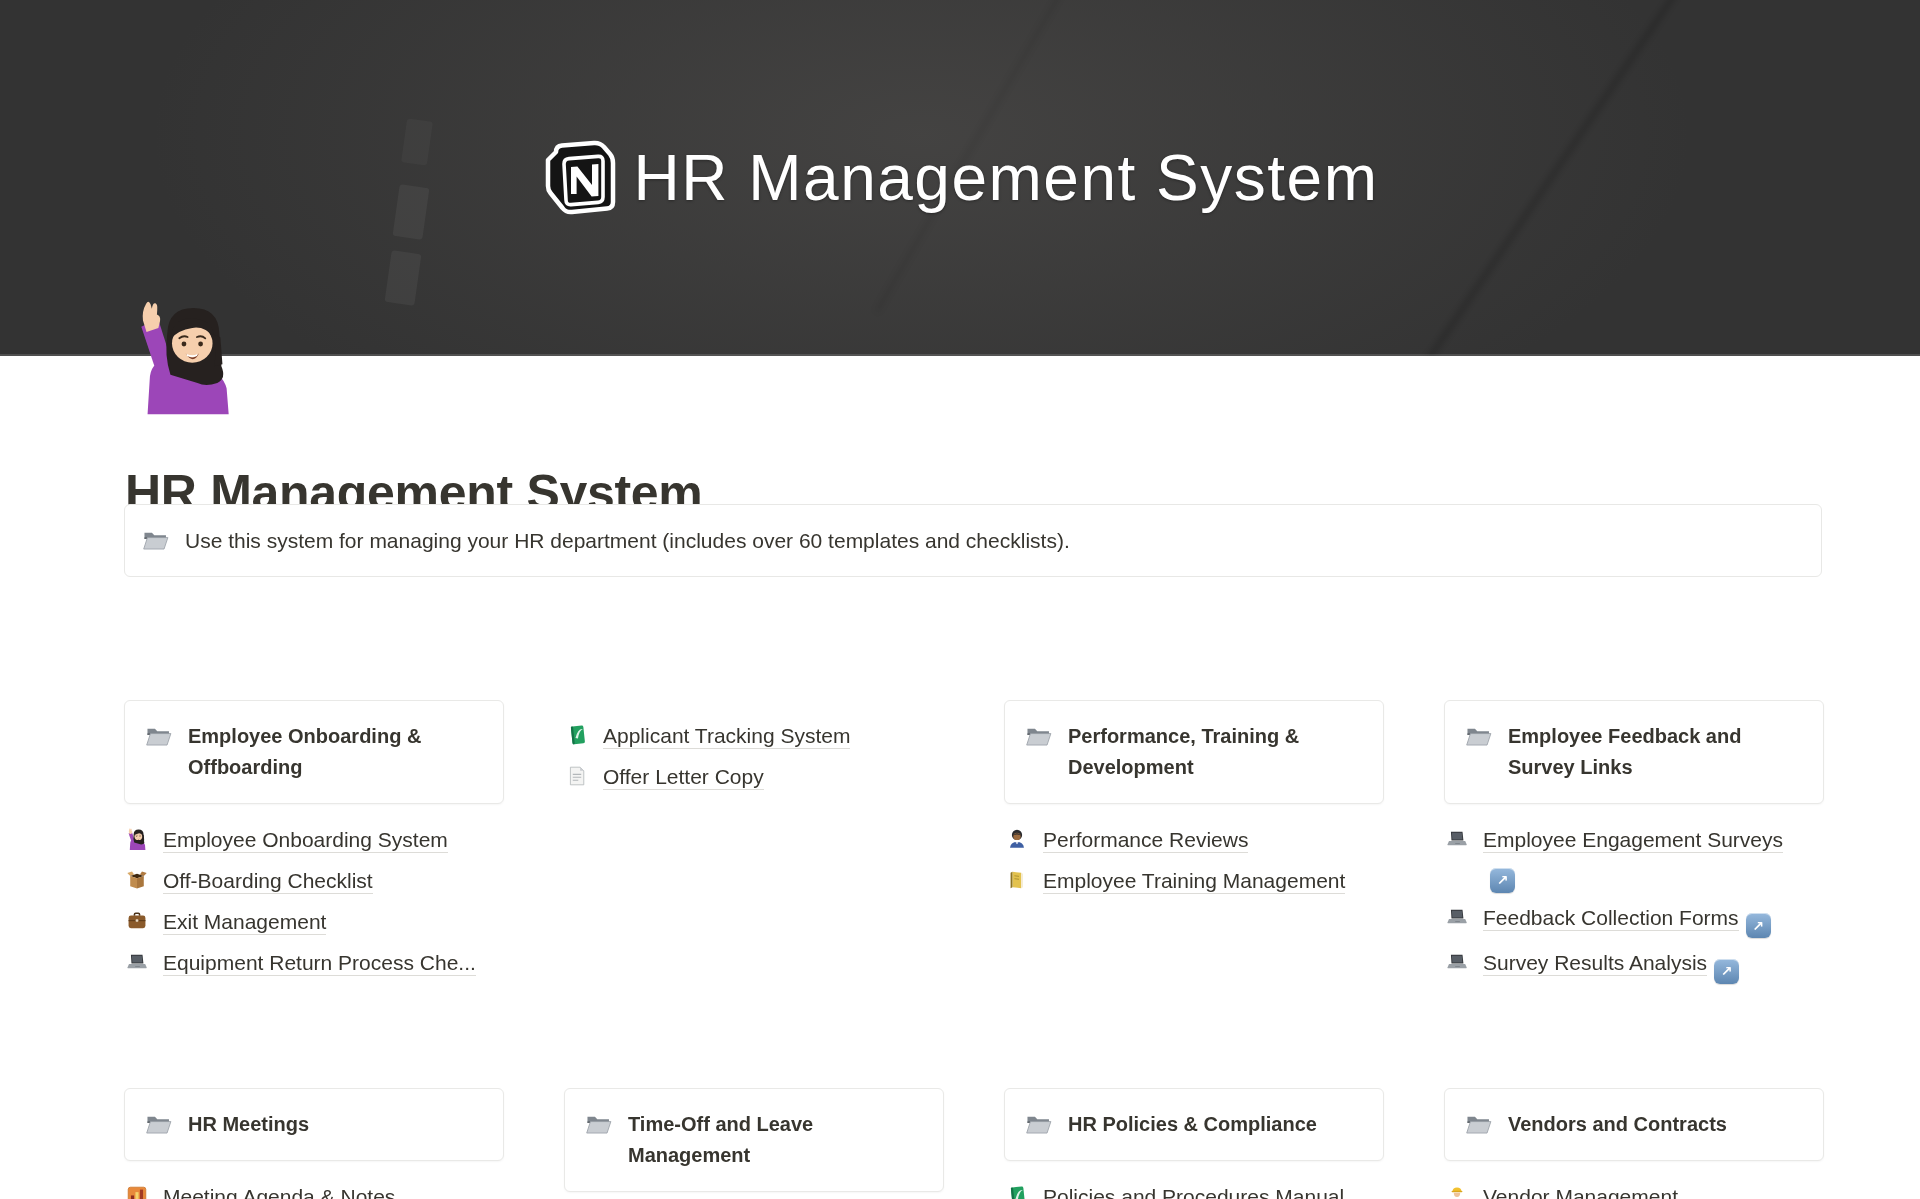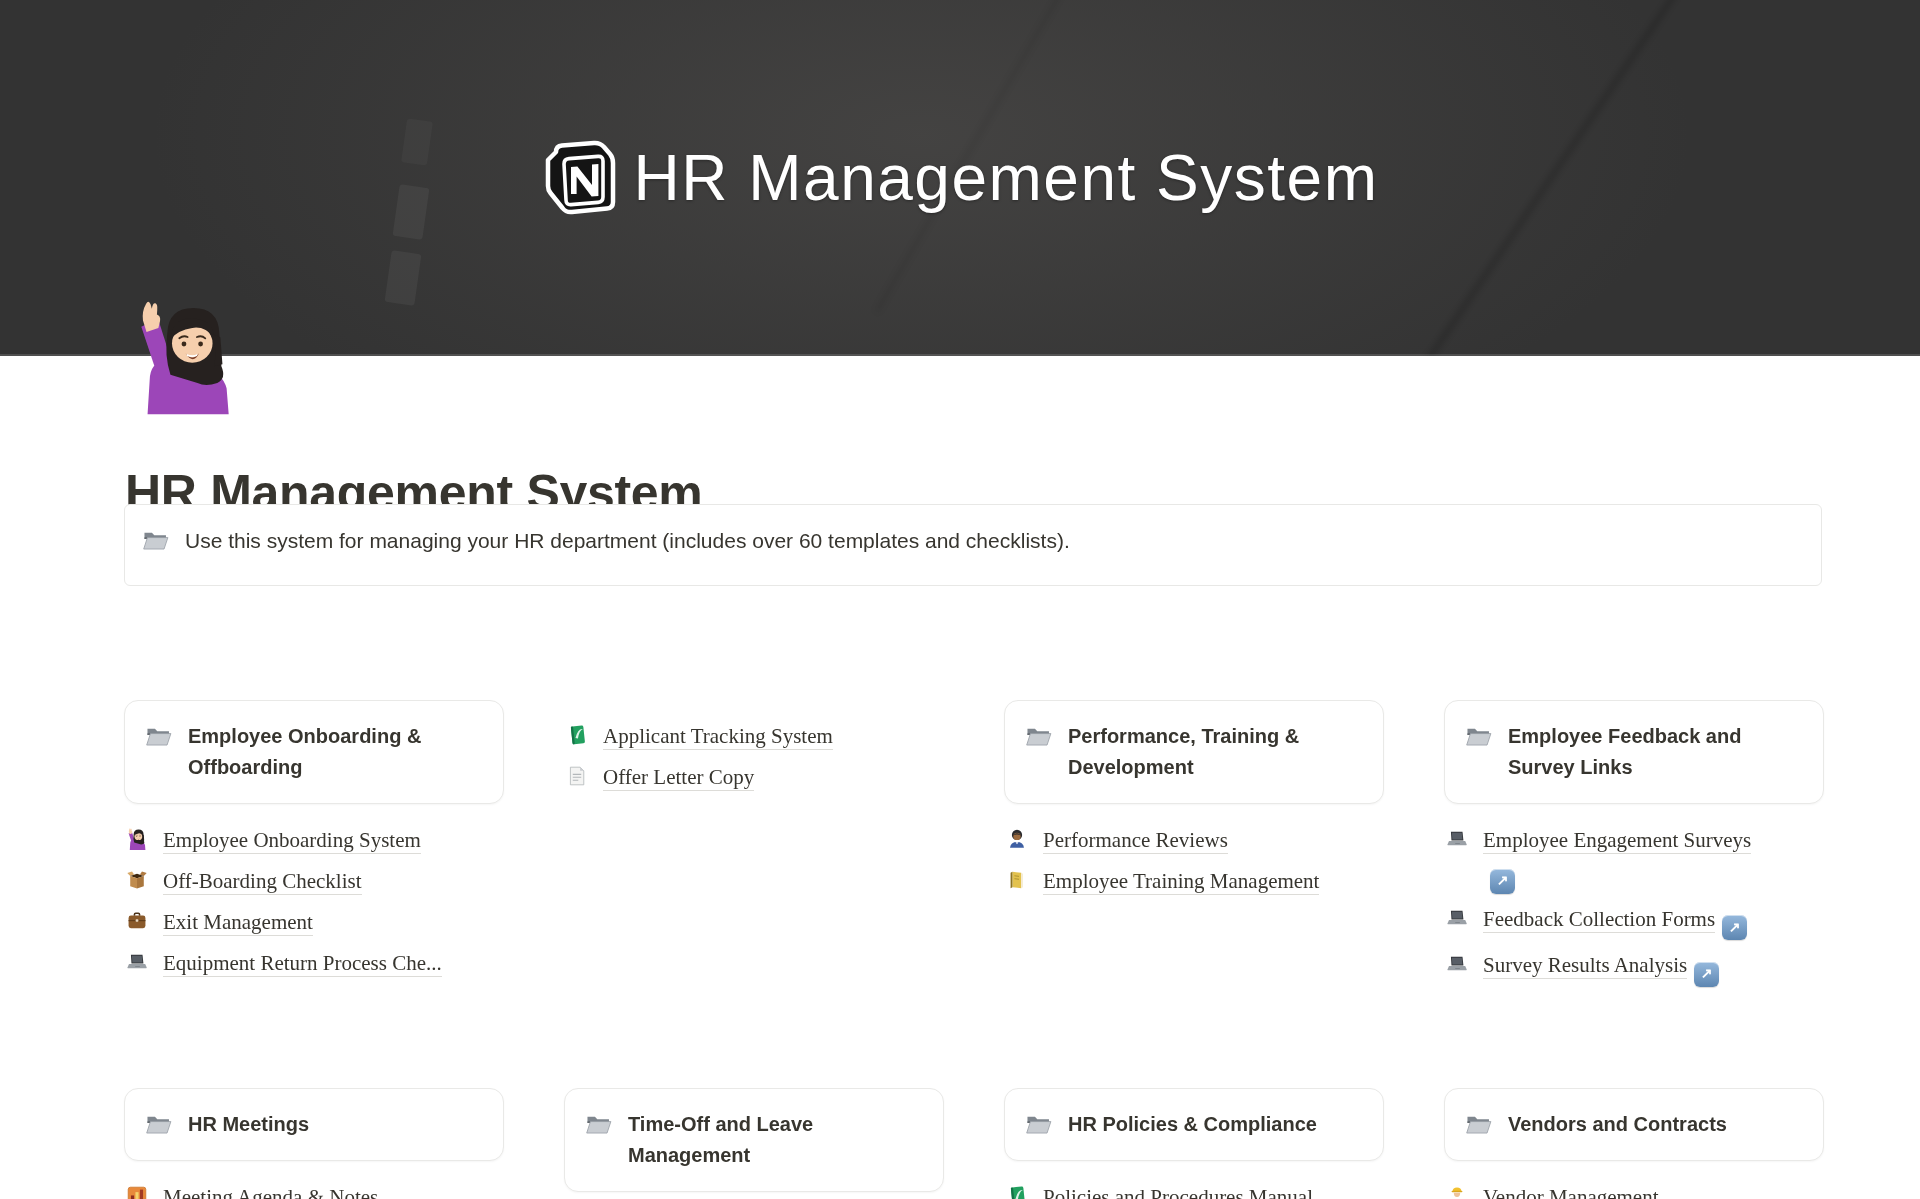--- a/index.html
+++ b/index.html
@@ -49,7 +49,7 @@
   .callout{
     position:absolute;left:124px;top:504px;width:1698px;box-sizing:border-box;
     background:#ffffff;border:1px solid #e8e8e6;border-radius:6px;
-    padding:19px 24px 28px 17px;display:flex;gap:16px;align-items:flex-start;
+    padding:19px 24px 19px 17px;display:flex;gap:16px;align-items:flex-start;
   }
   .callout .ic-folder{width:27px;height:27px;flex:0 0 27px;margin-top:3px;}
   .callout-text{font-size:21px;line-height:33px;color:#37352f;max-width:1430px;}

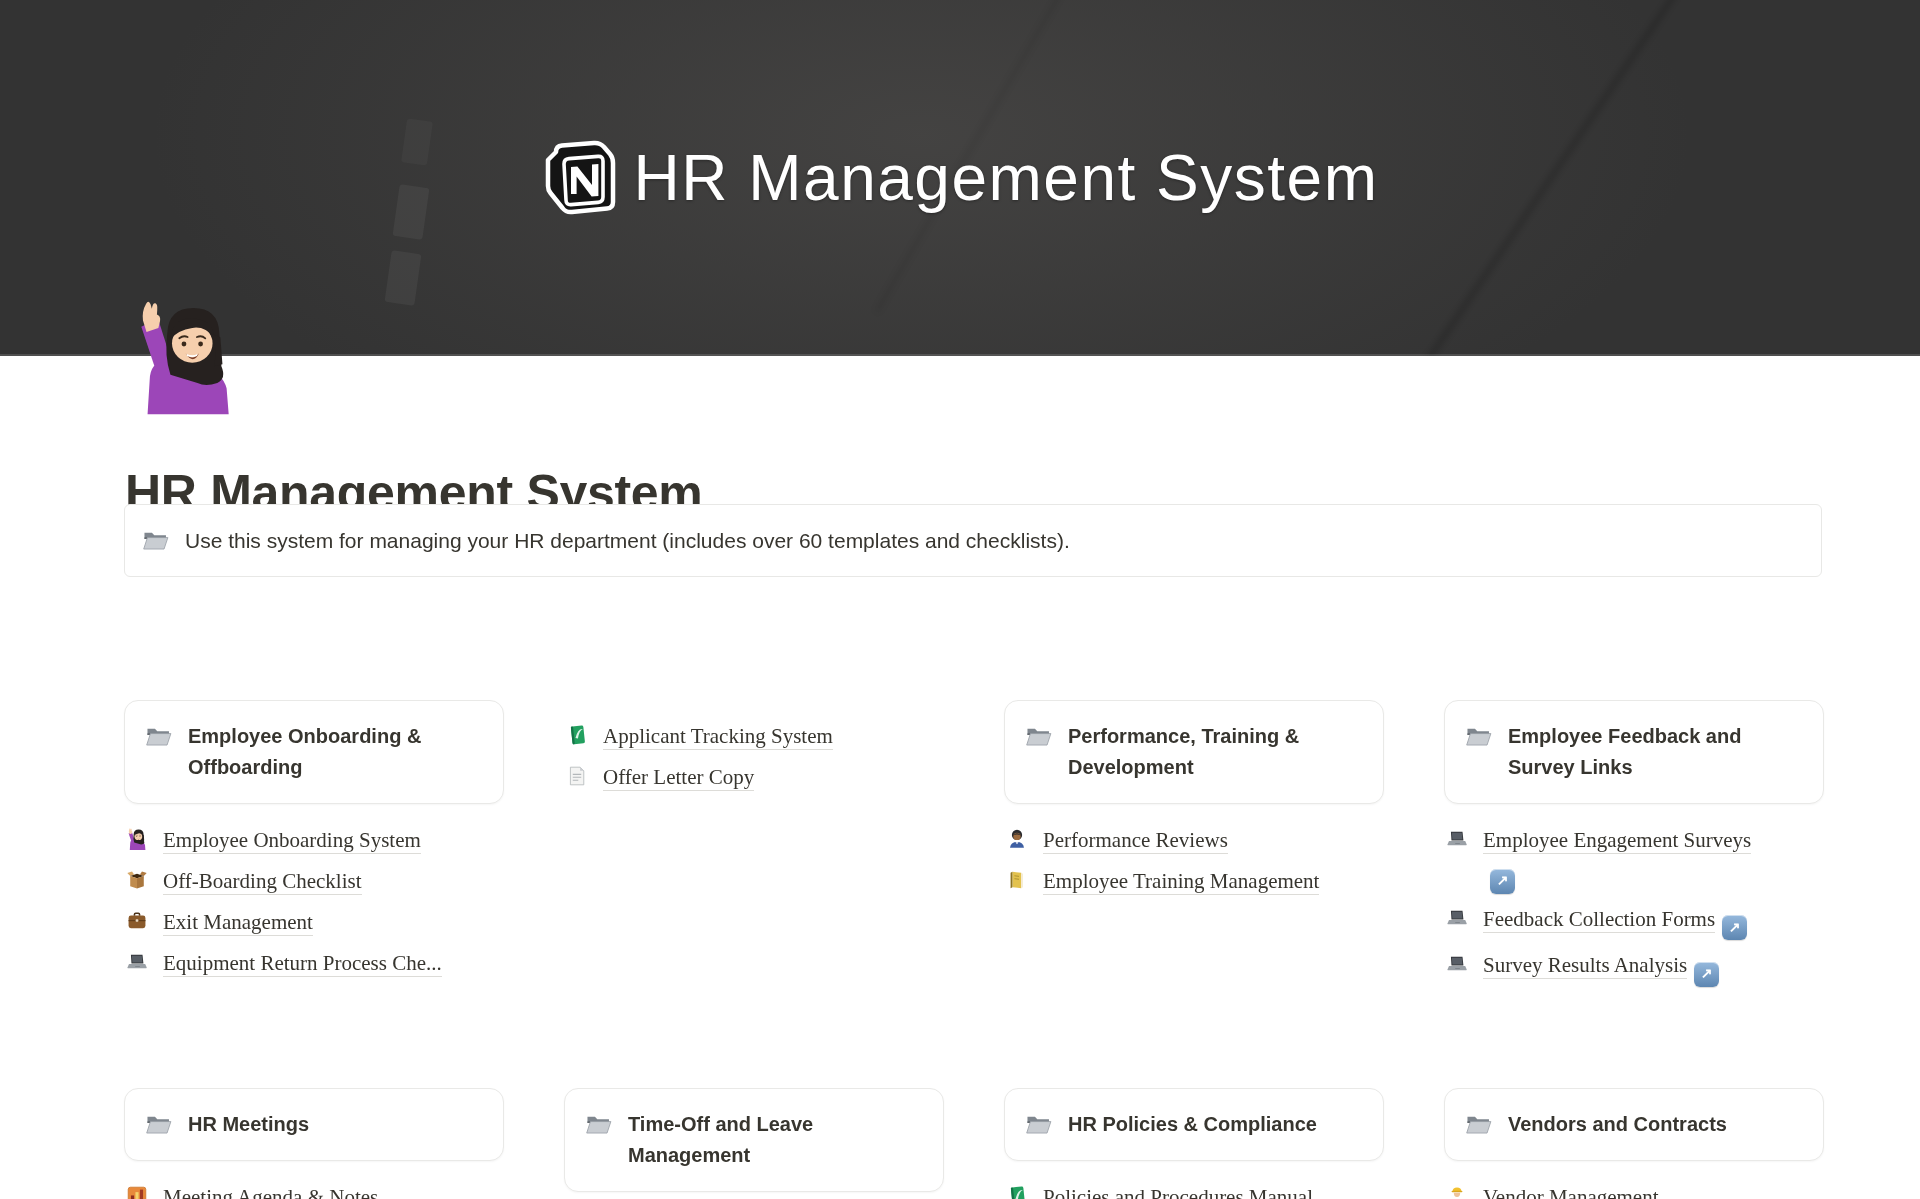--- a/index.html
+++ b/index.html
@@ -67,7 +67,7 @@
     grid-template-rows:388px auto;
   }
   .card{
-    box-sizing:border-box;border:1px solid #e9e9e7;border-radius:14px;background:#fff;
+    box-sizing:border-box;border:1px solid #e9e9e7;border-radius:6px;background:#fff;
     box-shadow:0 1px 2px rgba(15,15,15,0.04);
     padding:20px 20px;display:flex;gap:16px;align-items:flex-start;cursor:pointer;
   }

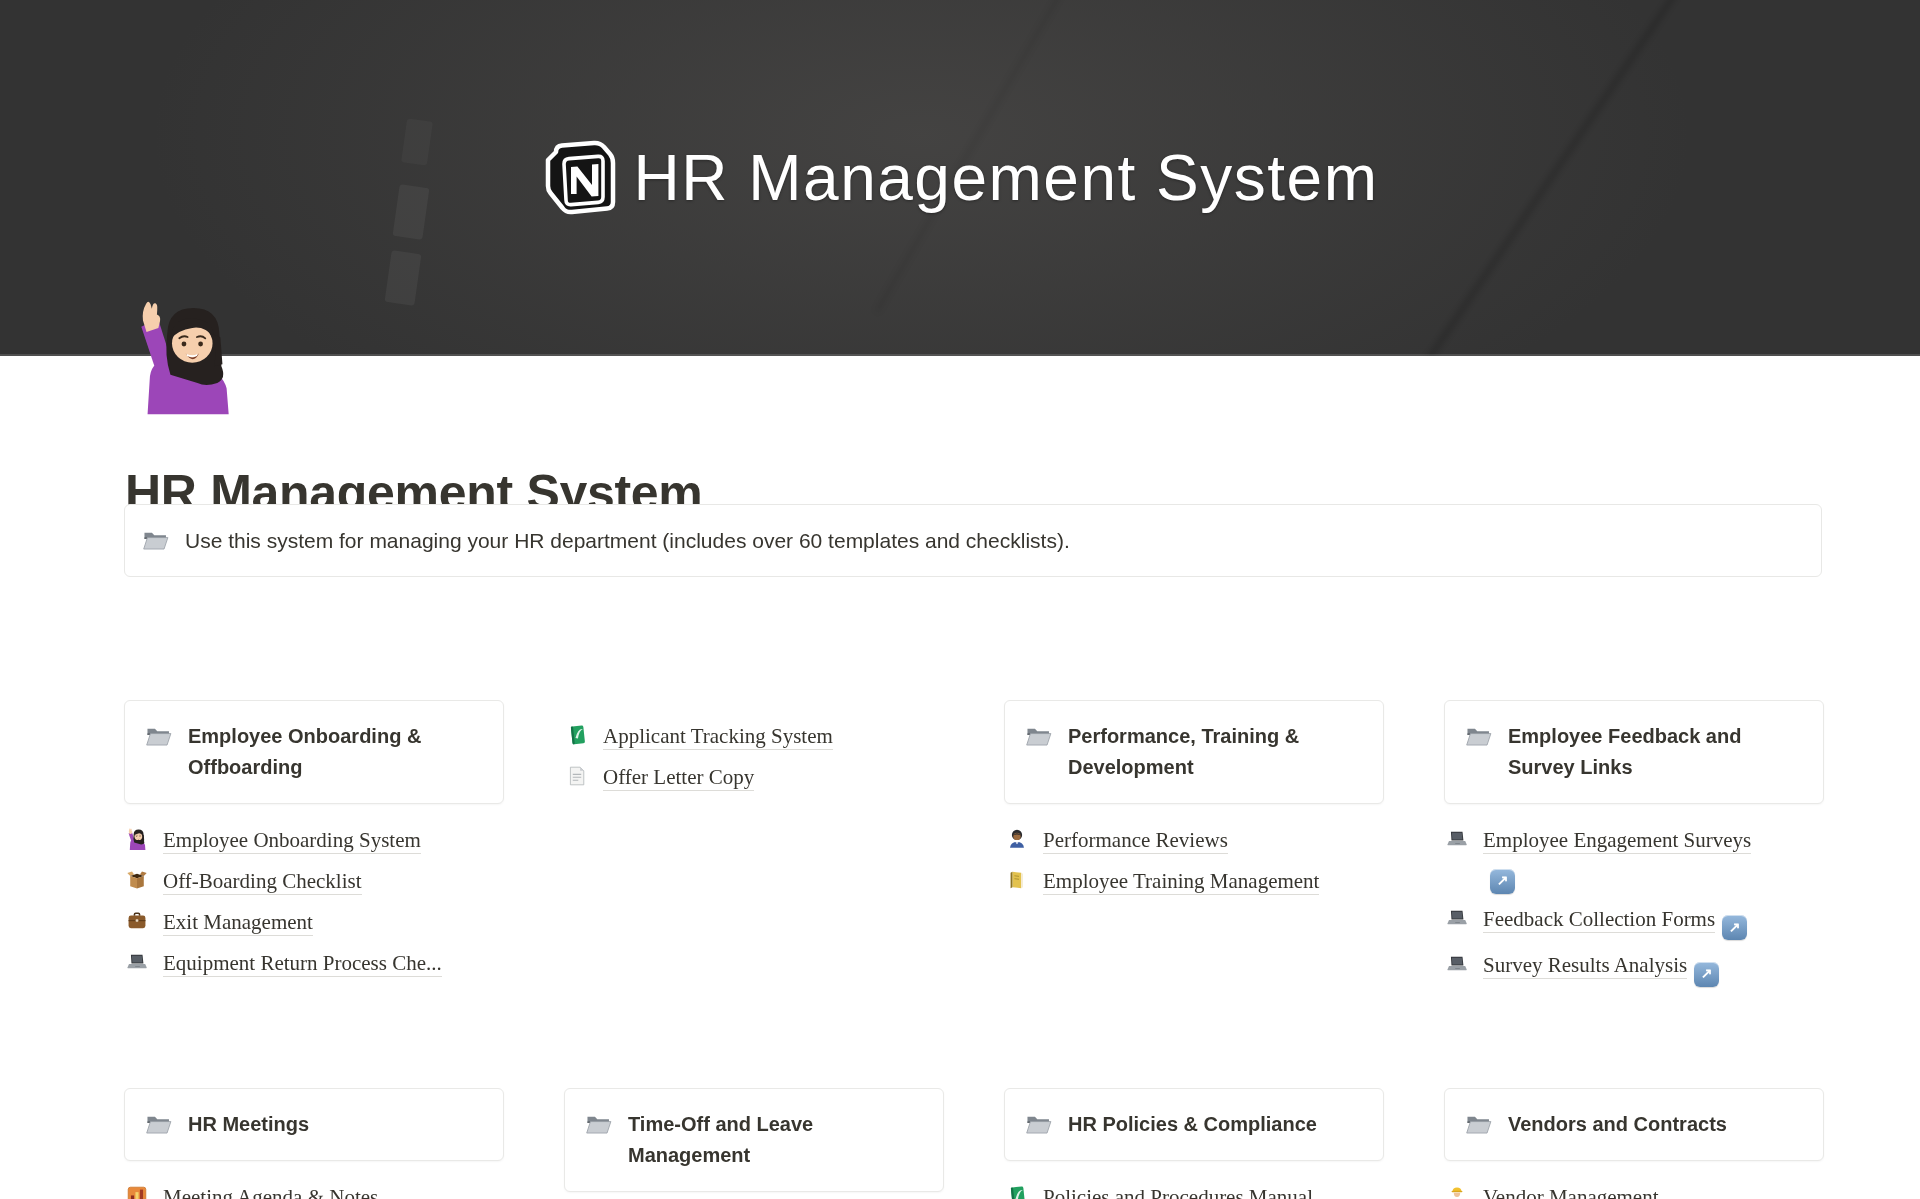--- a/index.html
+++ b/index.html
@@ -76,7 +76,7 @@
   .links{margin-top:20px;padding-left:2px;}
   .link-row{display:flex;align-items:flex-start;gap:15px;margin-bottom:9px;min-height:32px;}
   .link-row .ic{width:22px;height:22px;flex:0 0 22px;margin-top:4px;}
-  a.page-link{text-decoration:none;color:#37352f;font-size:21px;font-weight:500;line-height:32px;cursor:pointer;font-family:Liberation Serif, serif;}
+  a.page-link{text-decoration:none;color:#37352f;font-size:21px;font-weight:500;line-height:32px;cursor:pointer;}
   a.page-link .lbl{border-bottom:1.5px solid #dddcd8;padding-bottom:1px;}
   .link-row .arrow-badge{width:25px;height:25px;margin:2px 0 0 7px;font-size:14px;}
 </style>

